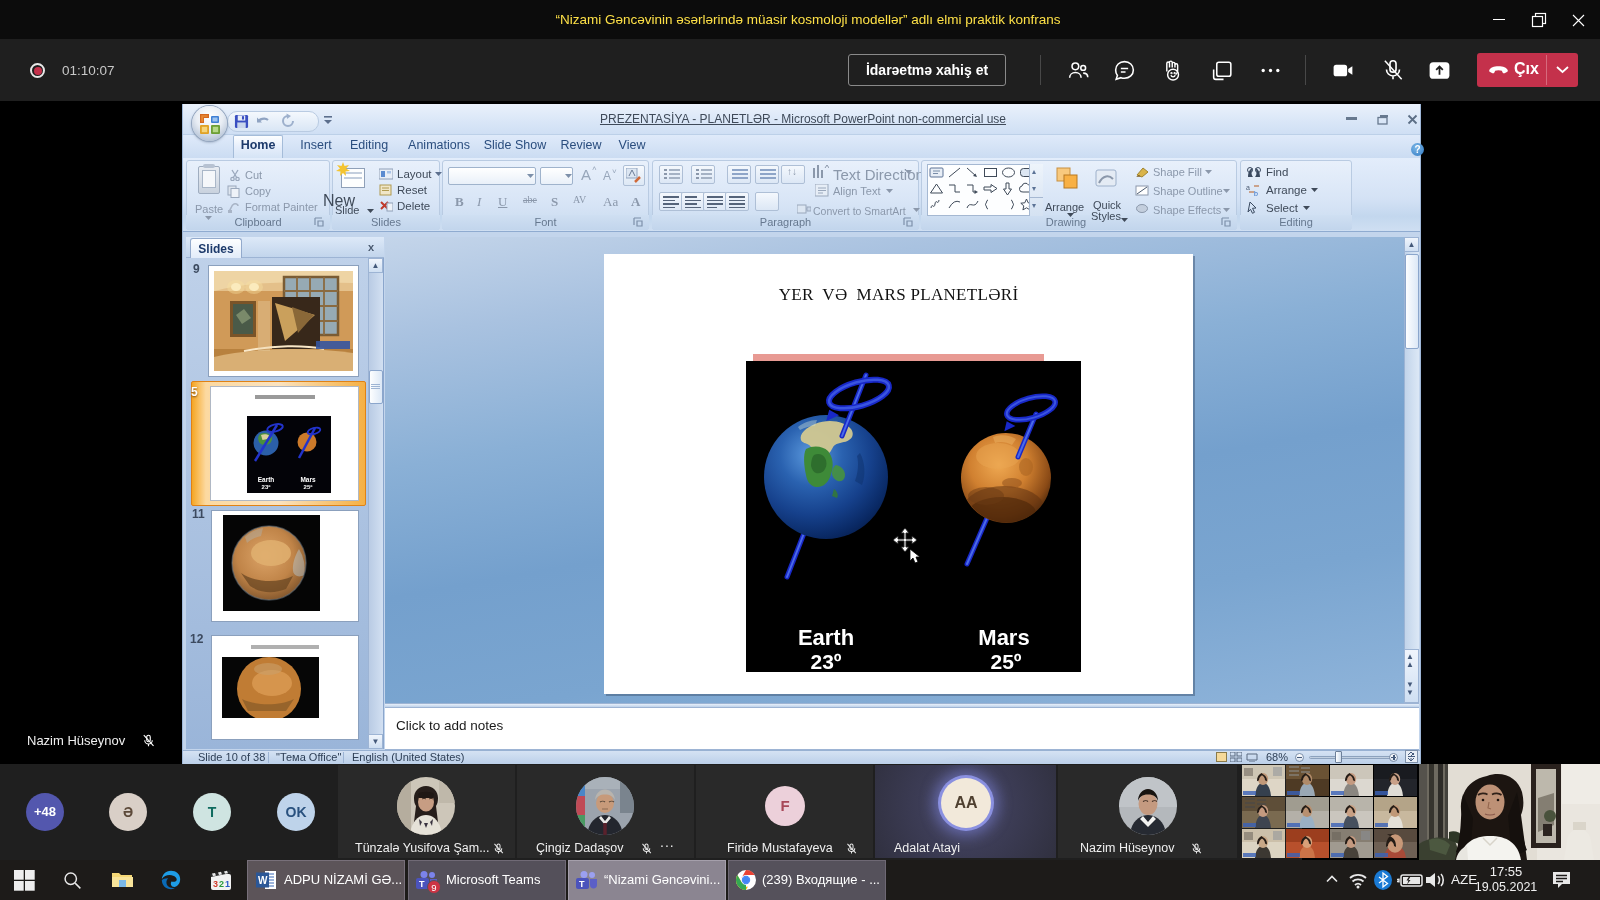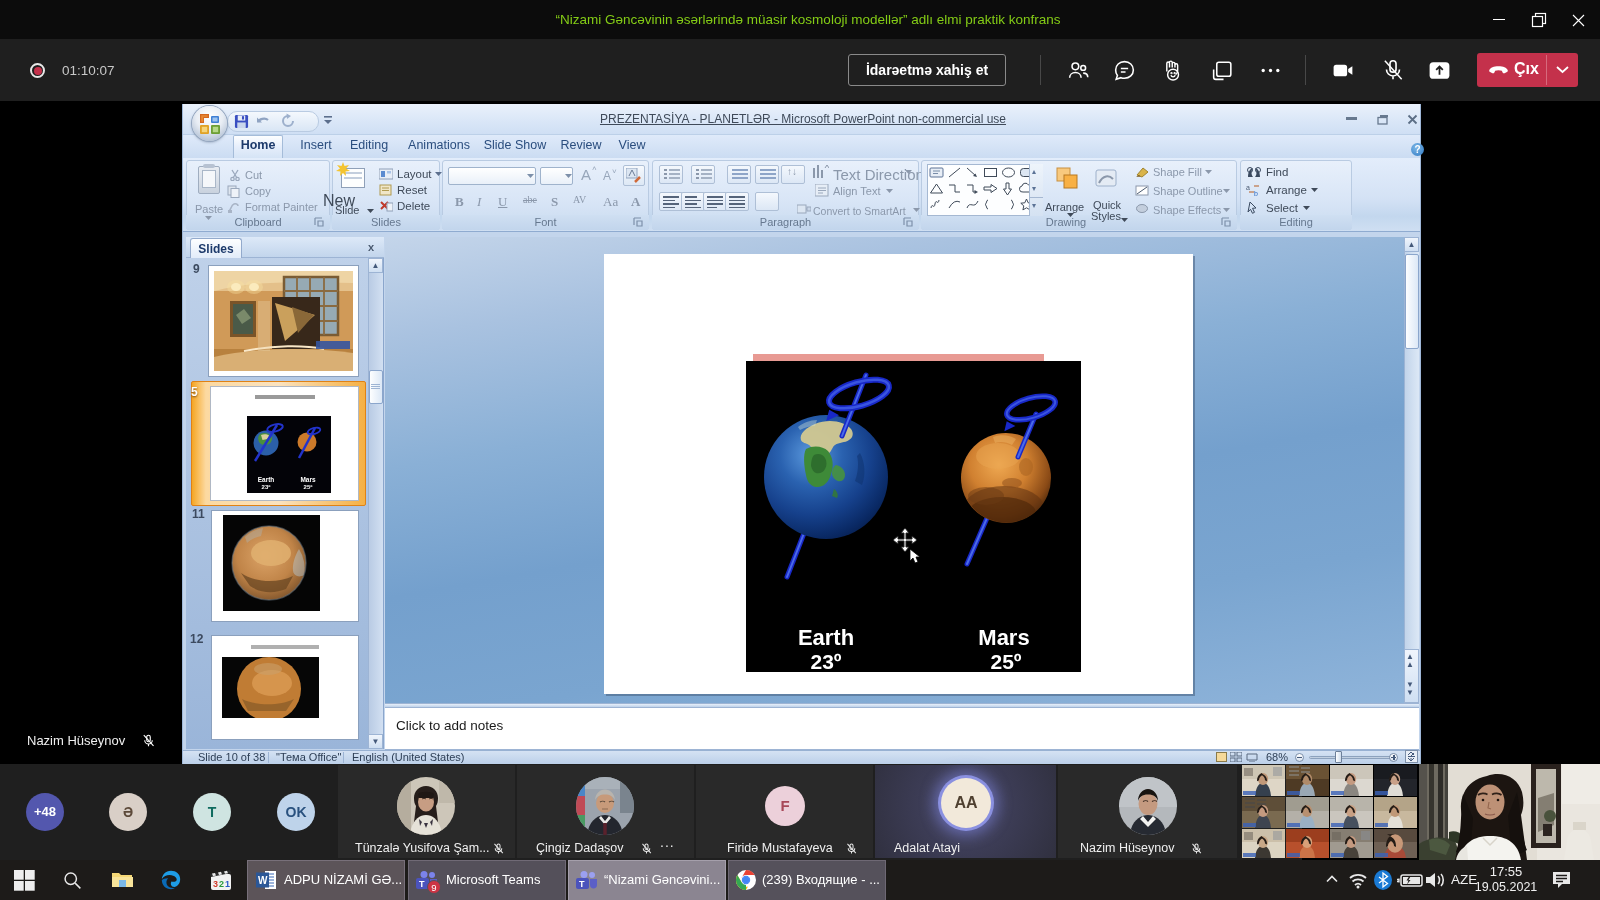--- a/index.html
+++ b/index.html
@@ -12,7 +12,7 @@
 <div class="abs" style="left:0;top:0;width:1600px;height:900px;background:#000;overflow:hidden;">
 
 <div class="abs" style="left:0;top:0;width:1600px;height:39px;background:#0c0c0c;">
-  <div class="abs" style="left:0;top:0;width:1600px;height:39px;line-height:39px;text-align:center;color:#84cc16;font-size:13.5px;padding-left:16px;">“Nizami Gəncəvinin əsərlərində müasir kosmoloji modellər” adlı elmi praktik konfrans</div>
+  <div class="abs" style="left:0;top:0;width:1600px;height:39px;line-height:39px;text-align:center;color:#fde047;font-size:13.5px;padding-left:16px;">“Nizami Gəncəvinin əsərlərində müasir kosmoloji modellər” adlı elmi praktik konfrans</div>
   <div class="abs" style="left:1493px;top:19px;width:12px;height:1px;background:#fff;"></div>
   <svg class="abs" style="left:1531px;top:12px;" width="16" height="16">
         <rect x="4.5" y="1.5" width="10" height="10" fill="none" stroke="#fff" stroke-width="1.2"></rect>

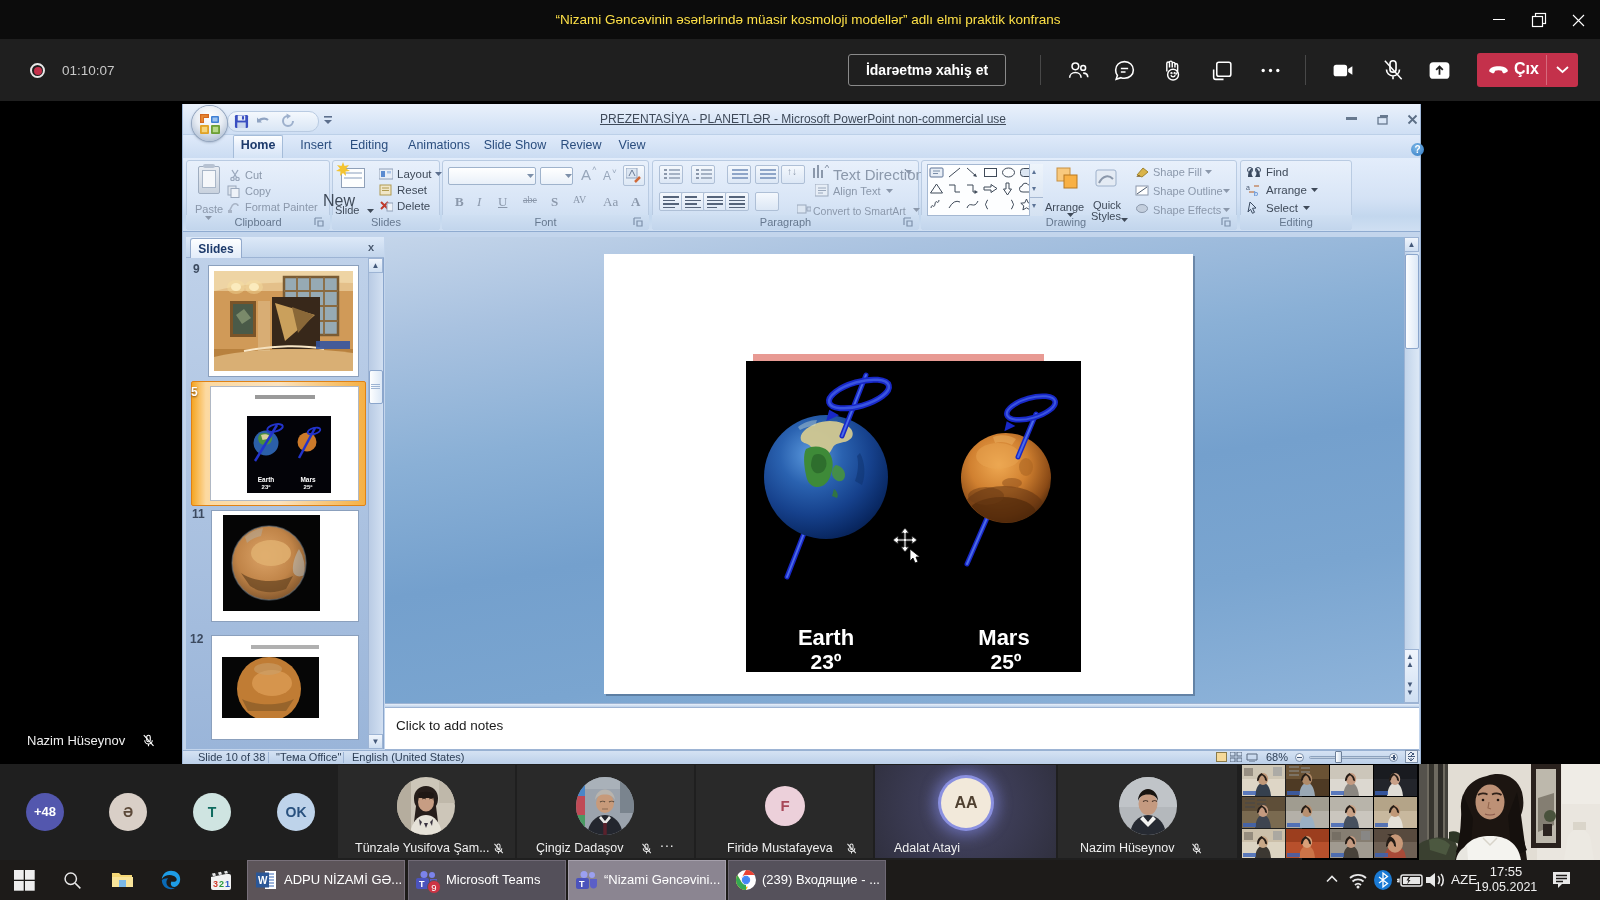--- a/index.html
+++ b/index.html
@@ -548,6 +548,7 @@
 <div class="abs" style="left:188px;top:280px;width:9px;height:1px;background:#9db4d4;box-shadow:0 2px 0 #9db4d4, 0 4px 0 #9db4d4;"></div>
 <div class="abs" style="left:202px;top:133px;width:1019px;height:466px;background:linear-gradient(170deg,#c4d5ea 0%,#a9c2e0 16%,#8ab0d6 36%,#74a0cd 56%,#7aa5d0 76%,#8fb4da 100%);"></div>
 <div class="abs" style="left:421px;top:150px;width:589px;height:440px;background:#fff;box-shadow:2px 2px 0 rgba(70,95,125,.55);"></div>
+<div class="abs" style="left:421px;top:181px;width:589px;text-align:center;color:#111;font-size:17px;font-family:'Liberation Serif',serif;letter-spacing:0.3px;">YER&nbsp; VƏ&nbsp; MARS PLANETLƏRİ</div>
 <div class="abs" style="left:570px;top:250px;width:291px;height:6.5px;background:#e89a93;"></div>
 <svg class="abs" style="left:563px;top:257px;" width="335" height="311" viewBox="0 0 335 311">
 <rect width="335" height="311" fill="#000"></rect>

